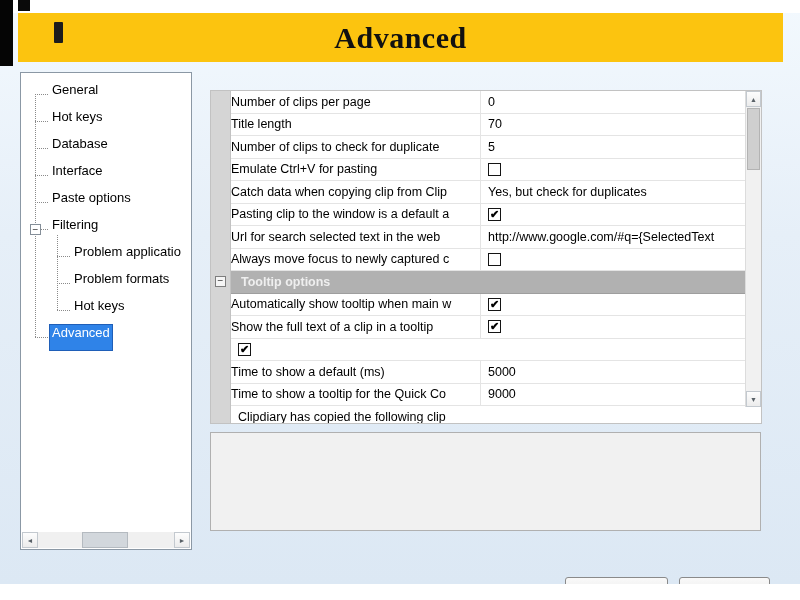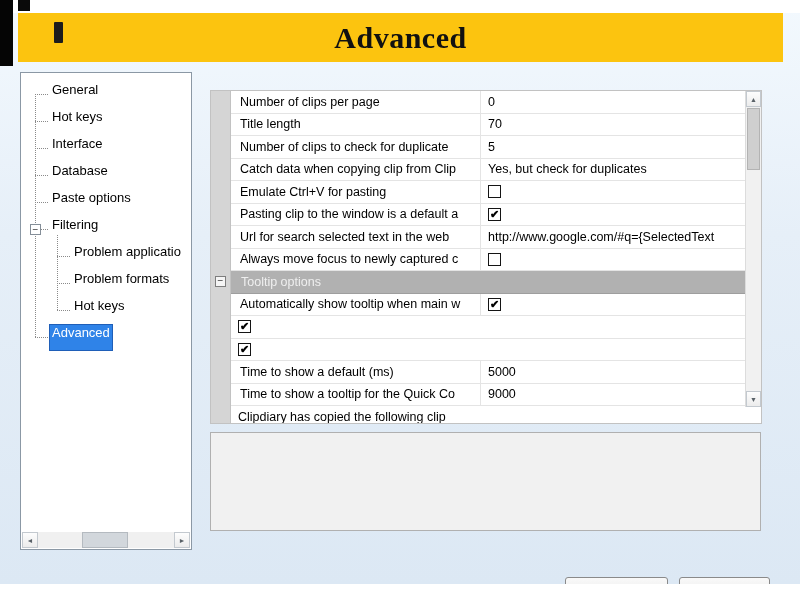--- a/index.html
+++ b/index.html
@@ -68,7 +68,7 @@
   .g-row{display:flex;height:22.5px;box-sizing:border-box;border-bottom:1px solid #e4e4e4;font-size:12.5px;align-items:stretch;}
   .g-name{
     width:250px;min-width:250px;box-sizing:border-box;border-right:1px solid #e4e4e4;
-    padding-left:9px;display:flex;align-items:center;white-space:nowrap;overflow:hidden;
+    display:flex;align-items:center;white-space:nowrap;overflow:hidden;
   }
   .g-value{flex:1;padding-left:7px;display:flex;align-items:center;white-space:nowrap;overflow:hidden;}
   .g-row.group{background:#b1b1b1;border-bottom:1px solid #9e9e9e;}

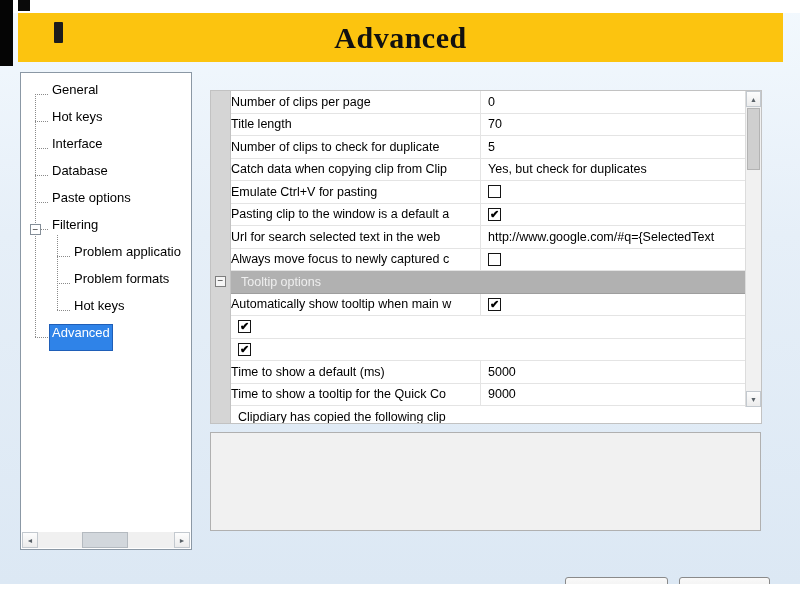--- a/index.html
+++ b/index.html
@@ -129,10 +129,10 @@
           <span class="lbl">Hot keys</span>
         </div>
         <div class="tree-row">
+          <span class="lbl">Database</span>
+        </div>
+        <div class="tree-row">
           <span class="lbl">Interface</span>
-        </div>
-        <div class="tree-row">
-          <span class="lbl">Database</span>
         </div>
         <div class="tree-row">
           <span class="lbl">Paste options</span>

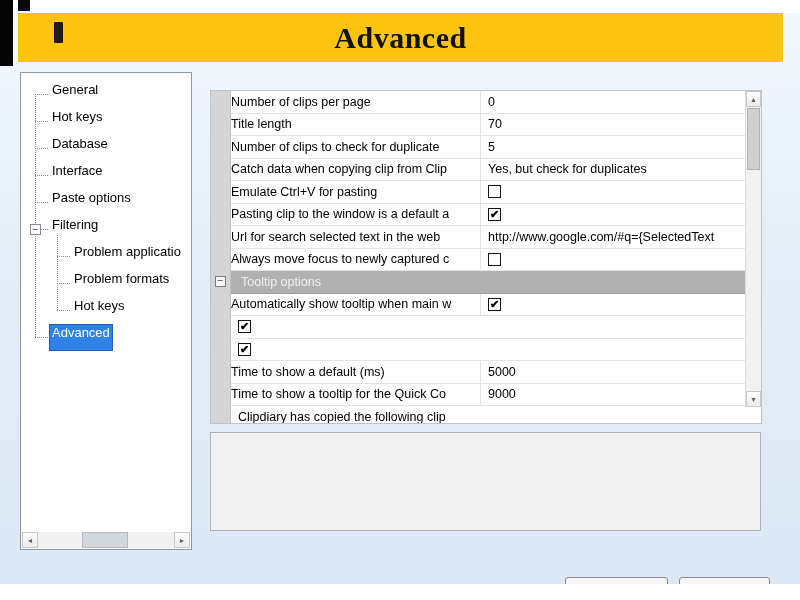--- a/index.html
+++ b/index.html
@@ -184,14 +184,14 @@
           <div class="g-value">5</div>
         </div>
         <div class="g-row">
+          <div class="g-name">Emulate Ctrl+V for pasting</div>
+          <div class="g-value">
+            <span class="cb"></span>
+          </div>
+        </div>
+        <div class="g-row">
           <div class="g-name">Catch data when copying clip from Clip</div>
           <div class="g-value">Yes, but check for duplicates</div>
-        </div>
-        <div class="g-row">
-          <div class="g-name">Emulate Ctrl+V for pasting</div>
-          <div class="g-value">
-            <span class="cb"></span>
-          </div>
         </div>
         <div class="g-row">
           <div class="g-name">Pasting clip to the window is a default a</div>

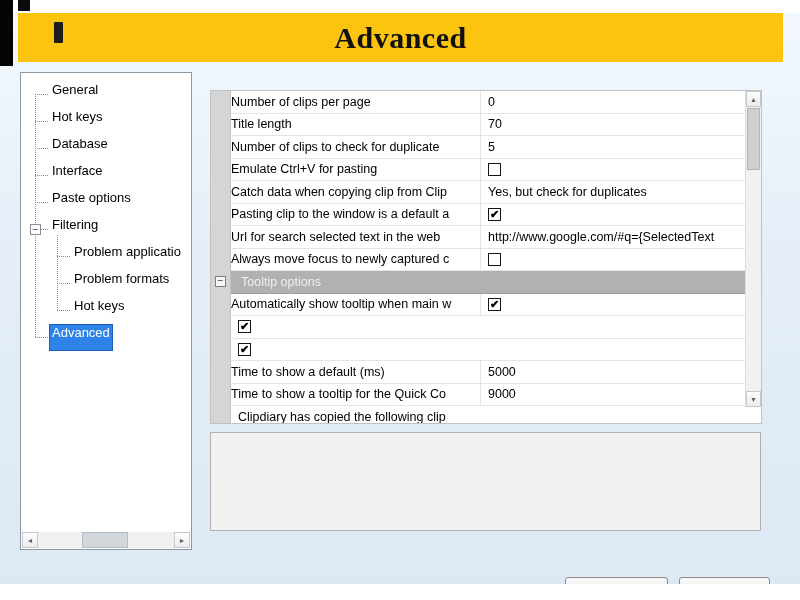--- a/index.html
+++ b/index.html
@@ -72,7 +72,7 @@
   }
   .g-value{flex:1;padding-left:7px;display:flex;align-items:center;white-space:nowrap;overflow:hidden;}
   .g-row.group{background:#b1b1b1;border-bottom:1px solid #9e9e9e;}
-  .g-label{display:flex;align-items:center;padding-left:10px;color:#efefef;font-weight:normal;}
+  .g-label{display:flex;align-items:center;padding-left:10px;color:#efefef;font-weight:bold;}
   .cb{
     width:13px;height:13px;box-sizing:border-box;border:1.5px solid #141414;background:#fff;
     display:flex;align-items:center;justify-content:center;font-size:11px;font-weight:bold;color:#000;line-height:11px;

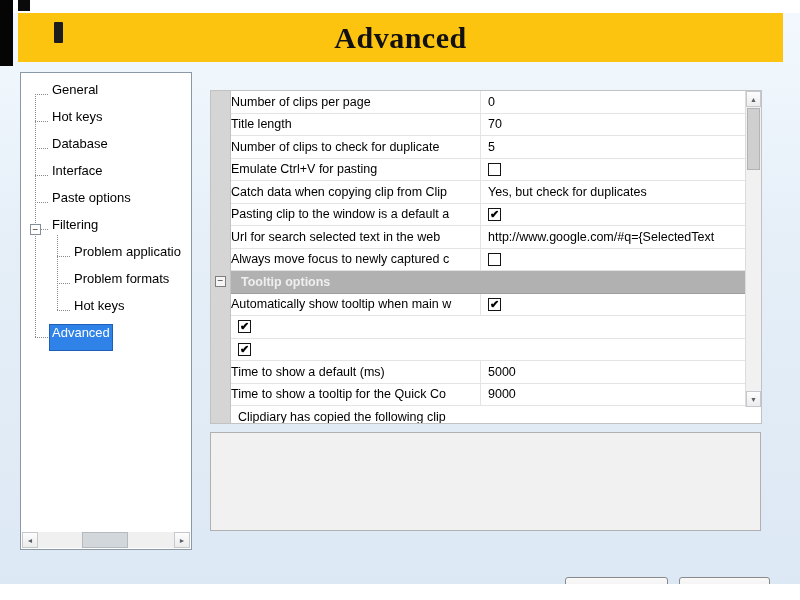--- a/index.html
+++ b/index.html
@@ -219,6 +219,7 @@
           </div>
         </div>
         <div class="g-row">
+          <div class="g-name">Show the full text of a clip in a tooltip</div>
           <div class="g-value">
             <span class="cb on">✔</span>
           </div>

